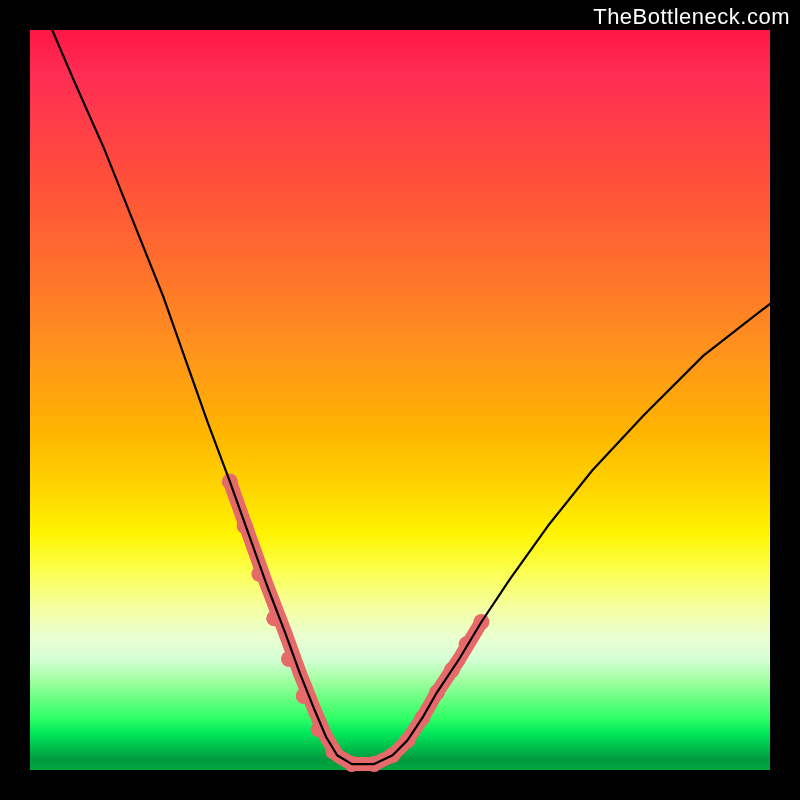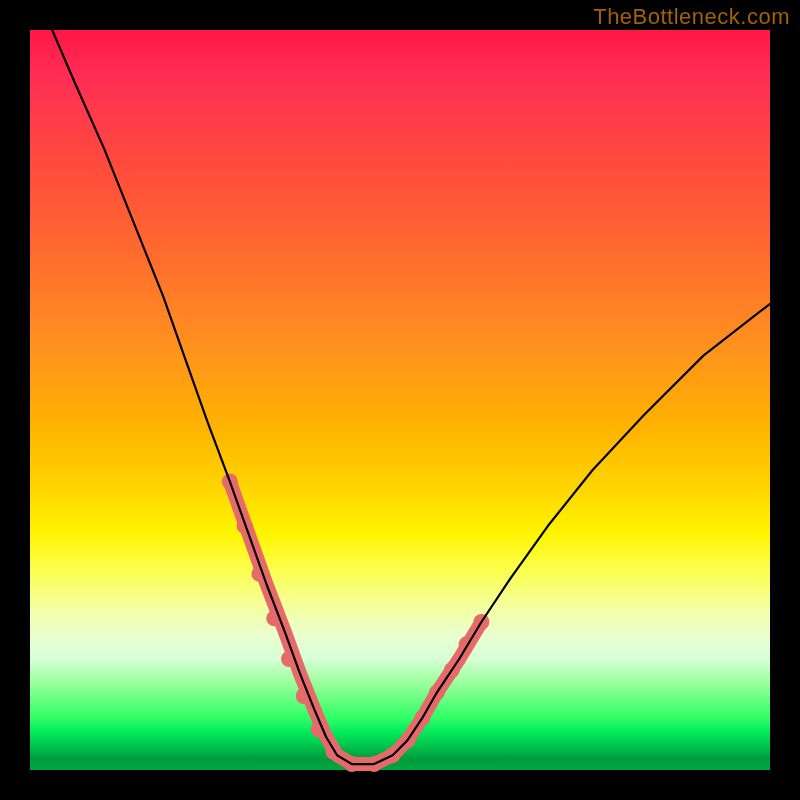--- a/index.html
+++ b/index.html
@@ -52,7 +52,7 @@
     position: absolute;
     top: 4px;
     right: 10px;
-    color: #a16207;
+    color: #ffffff;
     font-size: 22px;
     letter-spacing: 0.5px;
     user-select: none;

